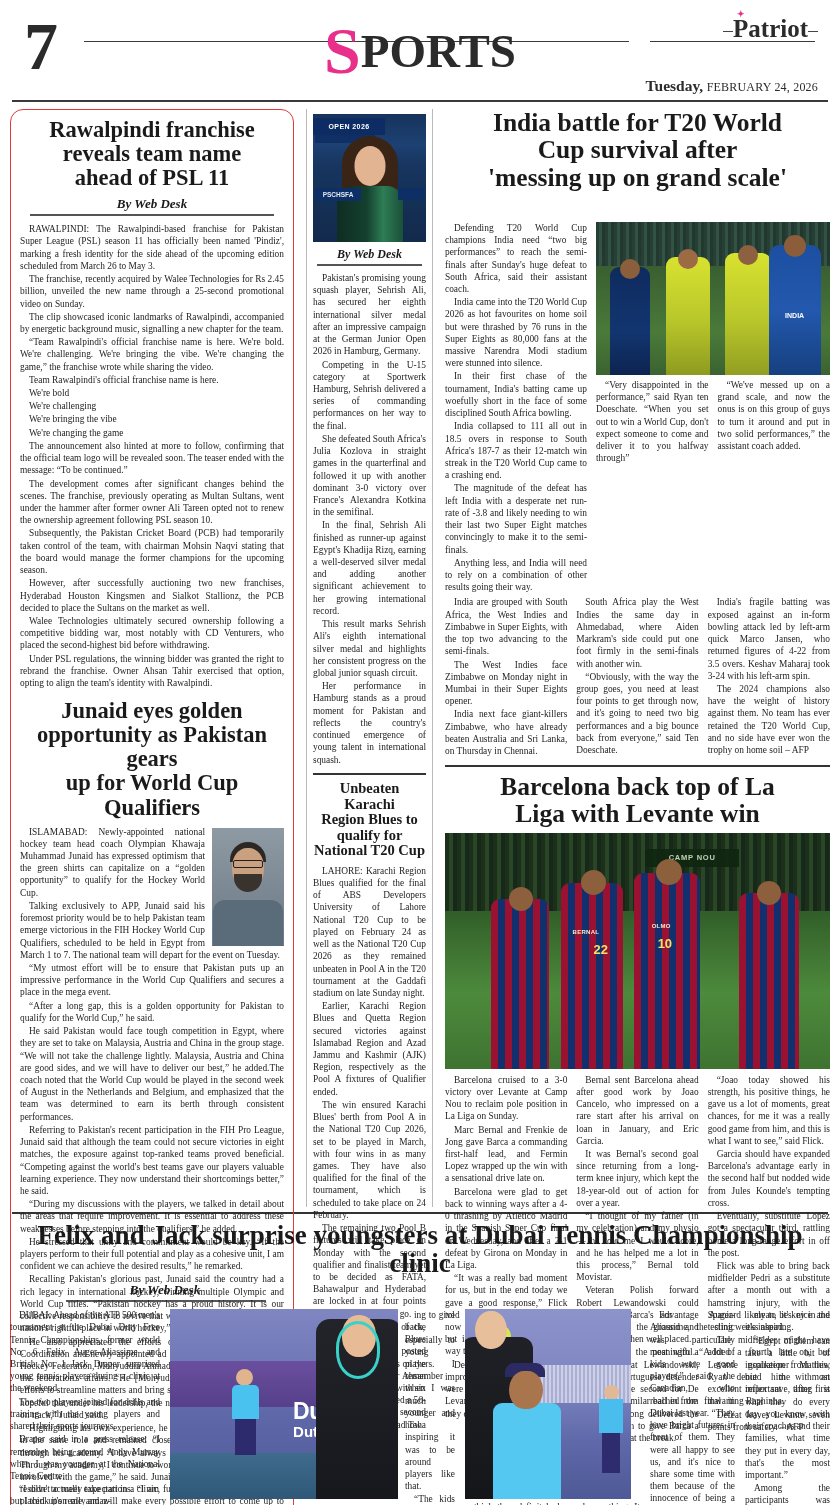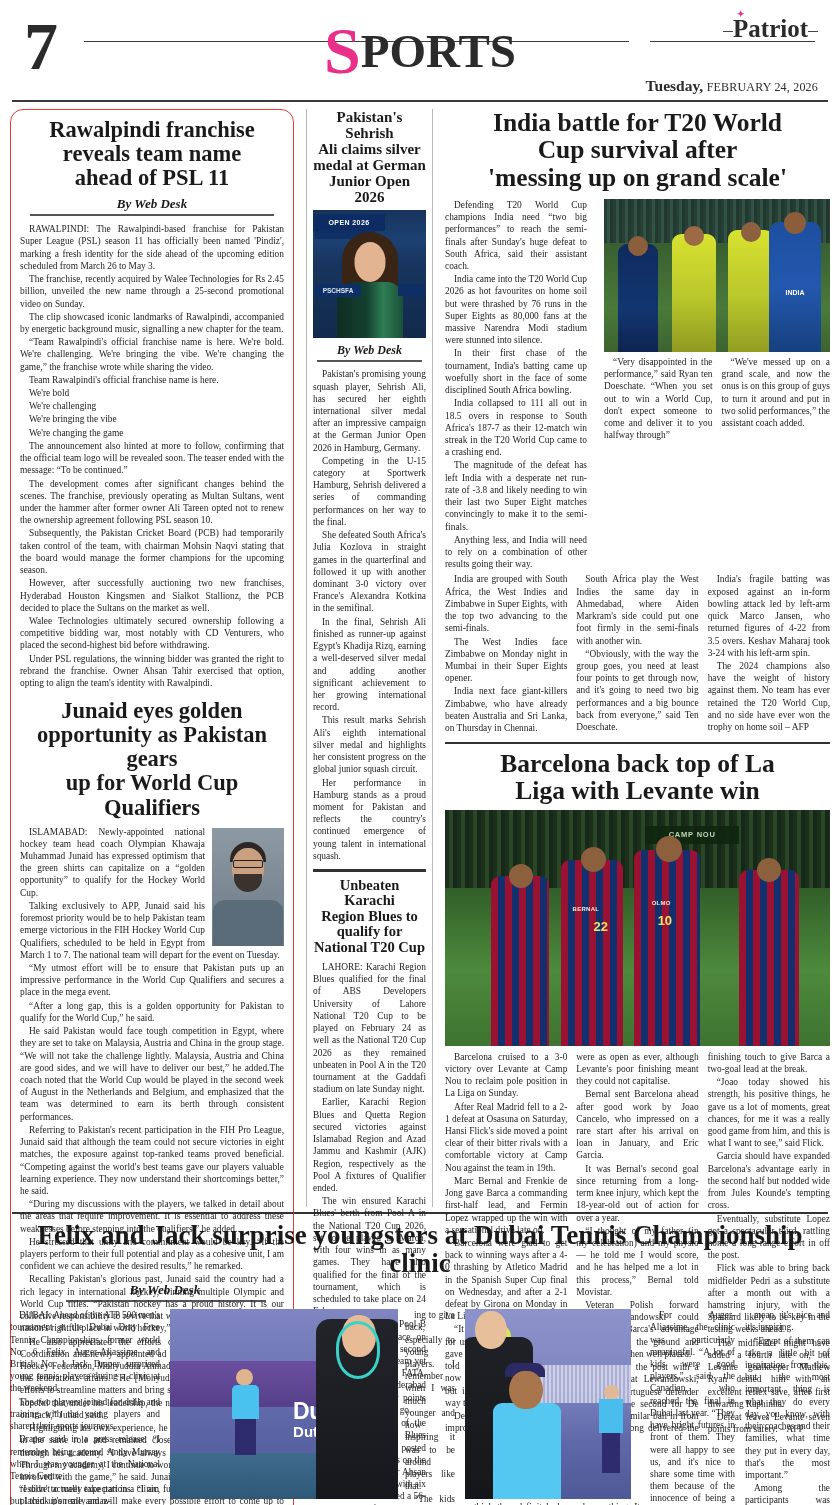--- a/index.html
+++ b/index.html
@@ -401,12 +401,6 @@
 
     <div class="col-mid">
       <div>
-        <div class="hl" style="font-size:15px;">
-          <div>Pakistan's Sehrish</div>
-          <div>Ali claims silver</div>
-          <div>medal at German</div>
-          <div>Junior Open 2026</div>
-        </div>
         <div class="photo ph-squash">
           <div class="banner">OPEN 2026</div>
           <div class="banner2"></div>

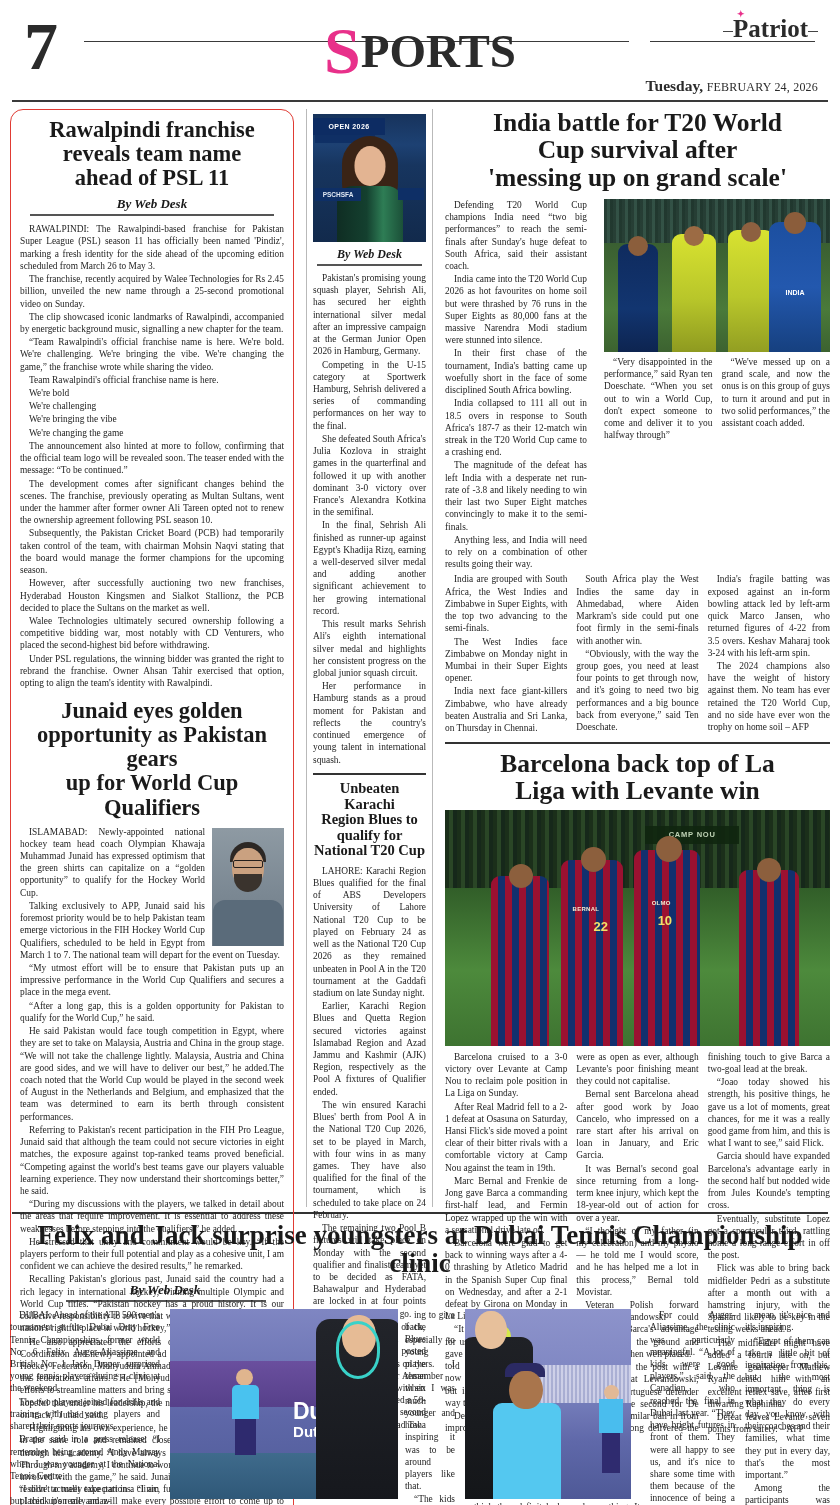--- a/index.html
+++ b/index.html
@@ -456,7 +456,7 @@
         </div>
         <div style="height:8px"></div>
 
-        <div style="display:flex; gap:17px;">
+        <div style="display:flex; gap:9px;margin-top:23px;">
           <div style="width:142px; flex:none;">
             <div class="body-txt" id="in-c1">
                 <p>Defending T20 World Cup champions India need “two big performances” to reach the semi-finals after Sunday's huge defeat to South Africa, said their assistant coach.</p>

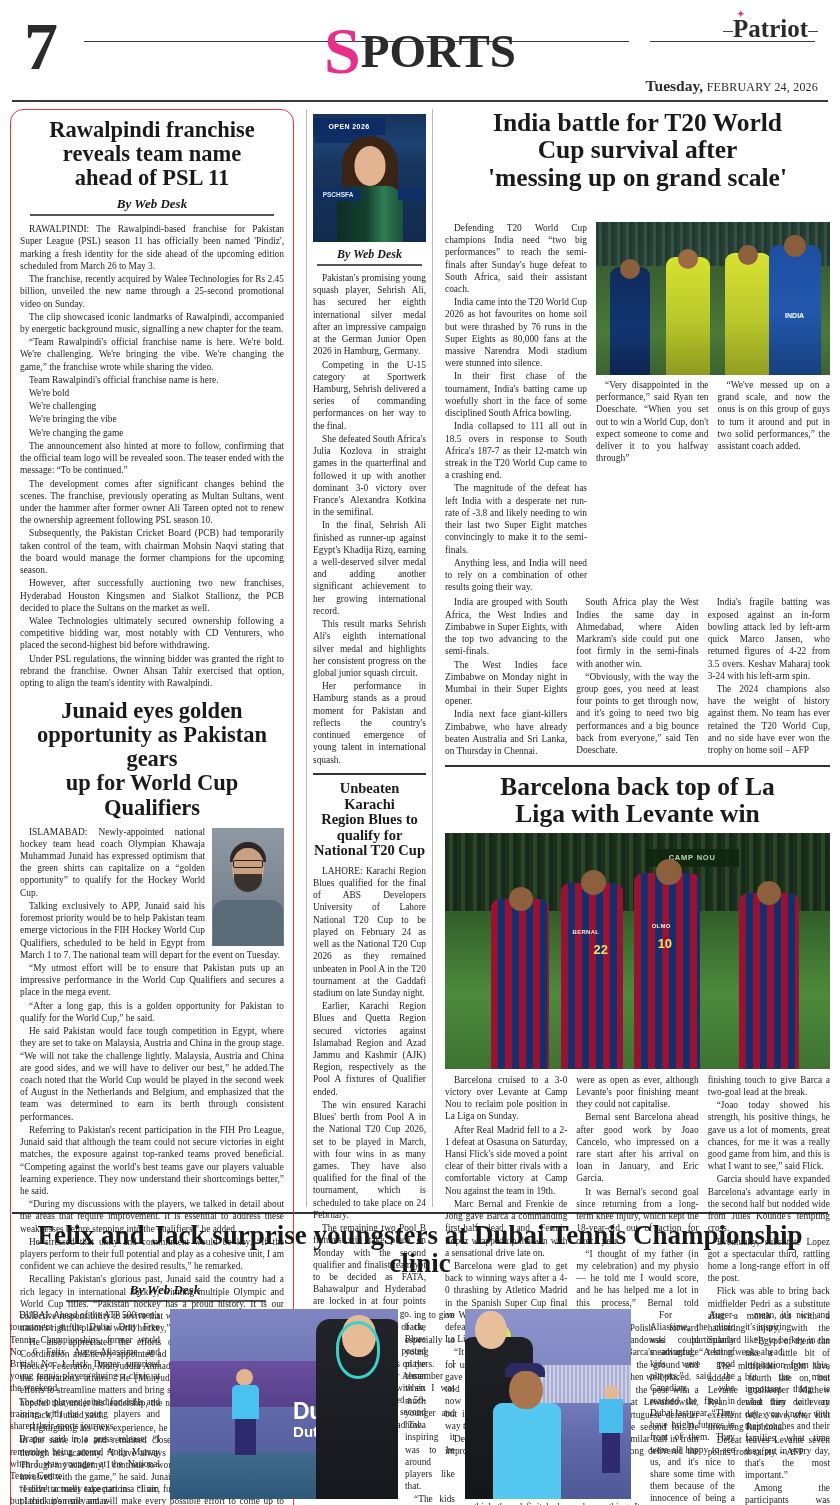--- a/index.html
+++ b/index.html
@@ -522,7 +522,6 @@
         </div>
         <div class="body-txt cols3" id="bc-body">
             <p>Barcelona cruised to a 3-0 victory over Levante at Camp Nou to reclaim pole position in La Liga on Sunday.</p>
-            <p>After Real Madrid fell to a 2-1 defeat at Osasuna on Saturday, Hansi Flick's side moved a point clear of their bitter rivals with a comfortable victory at Camp Nou against the team in 19th.</p>
             <p>Marc Bernal and Frenkie de Jong gave Barca a commanding first-half lead, and Fermin Lopez wrapped up the win with a sensational drive late on.</p>
             <p>Barcelona were glad to get back to winning ways after a 4-0 thrashing by Atletico Madrid in the Spanish Super Cup final on Wednesday, and after a 2-1 defeat by Girona on Monday in La Liga.</p>
             <p>“It was a really bad moment for us, but in the end today we gave a good response,” Flick told reporters. “It's important now to be on top of the table, but in the end, there's a long way to go.”</p>

